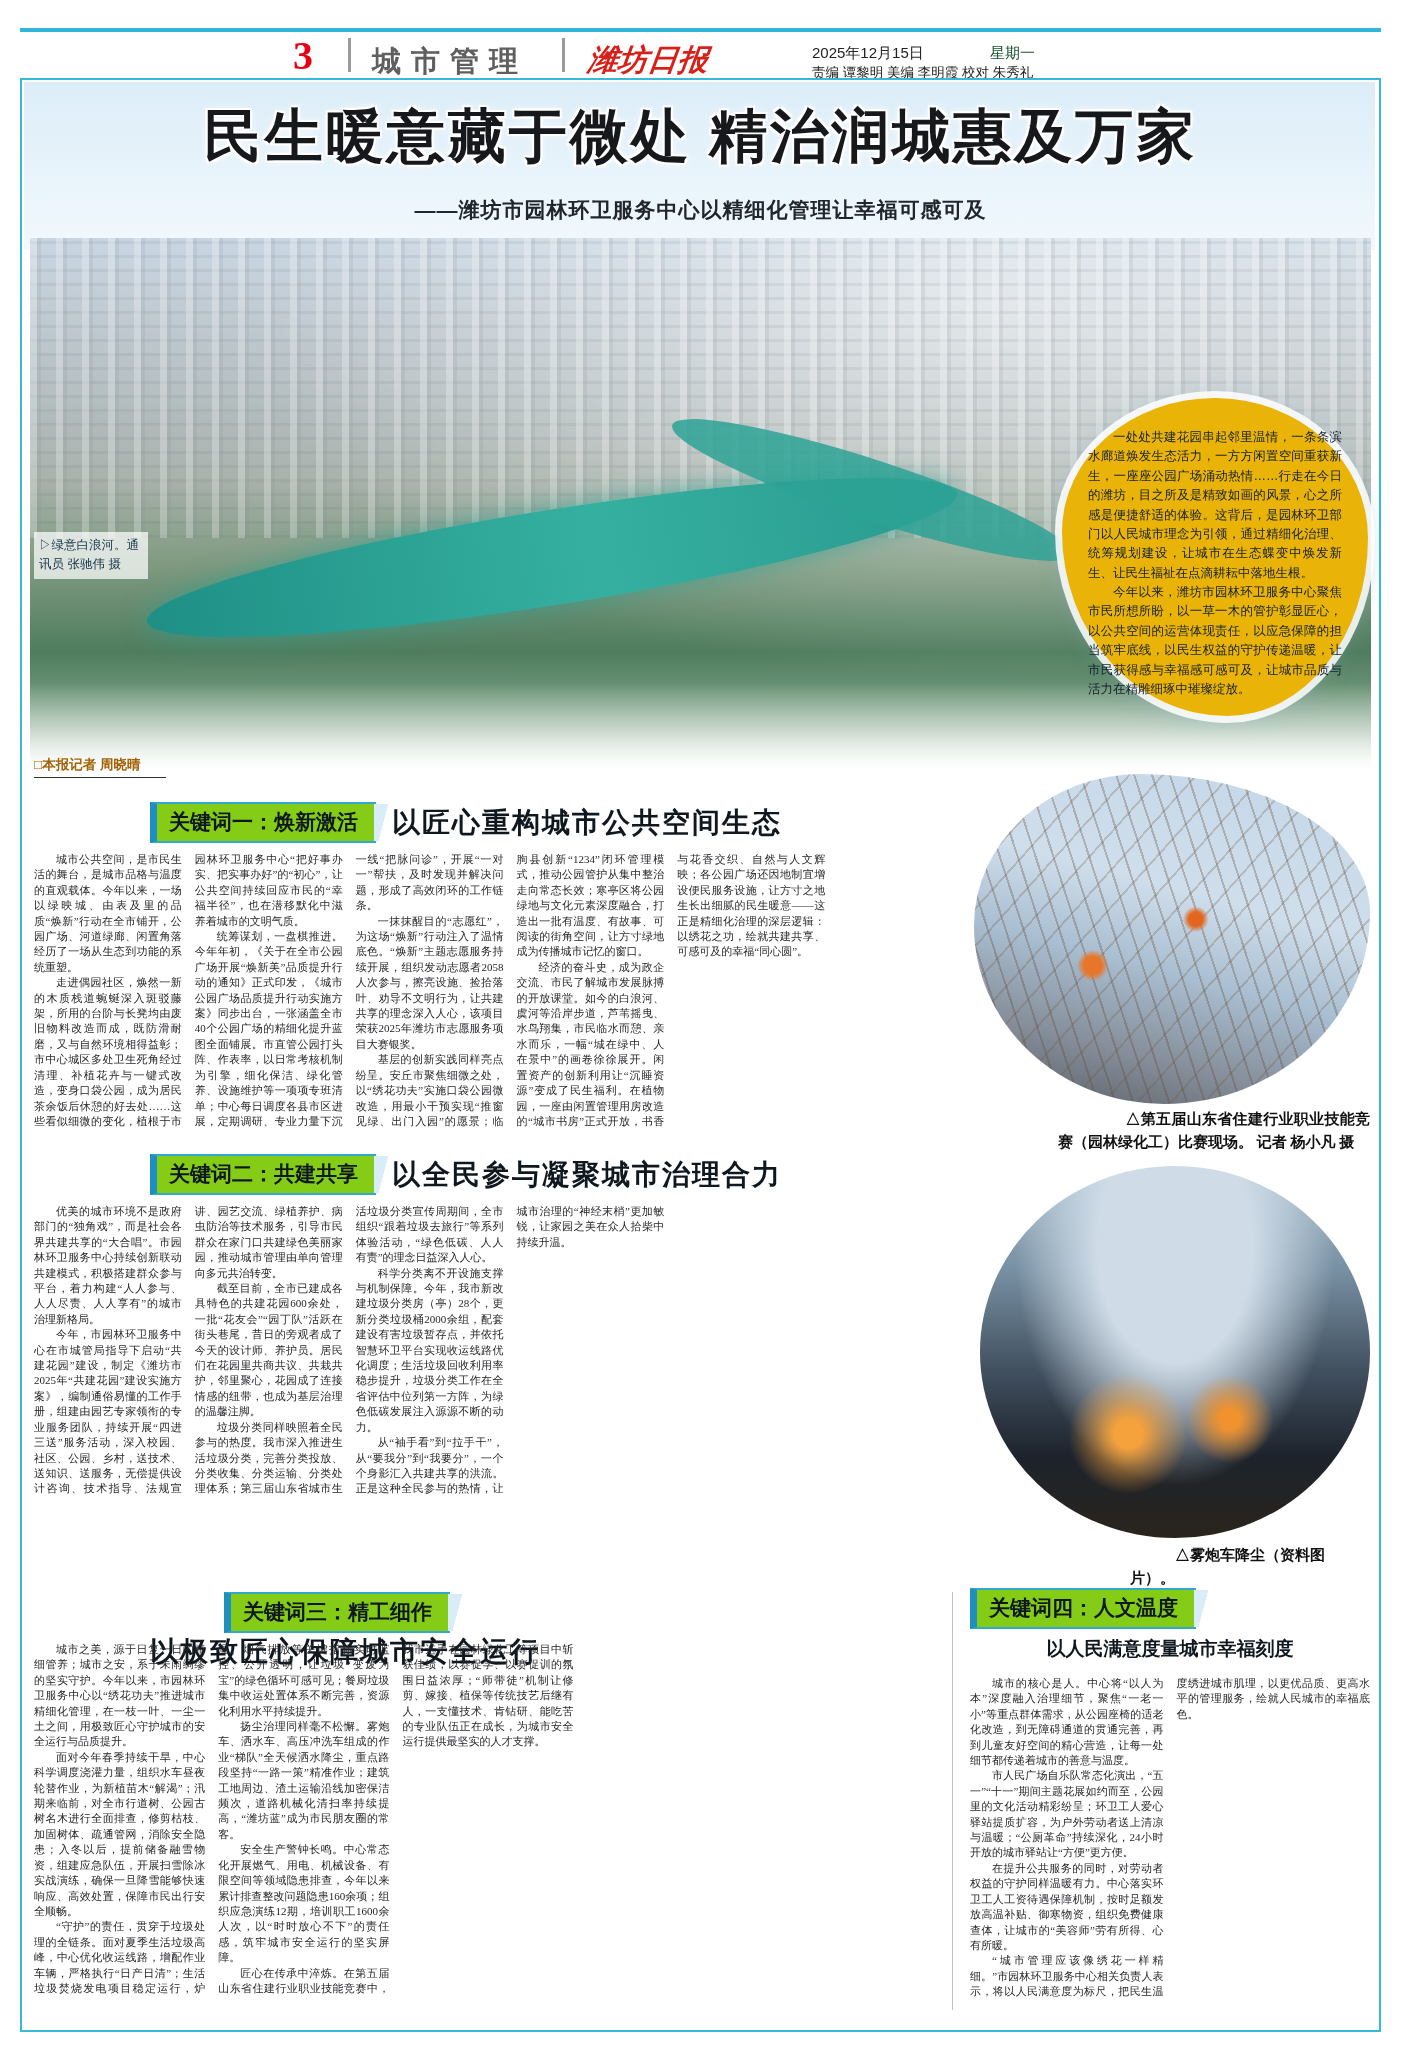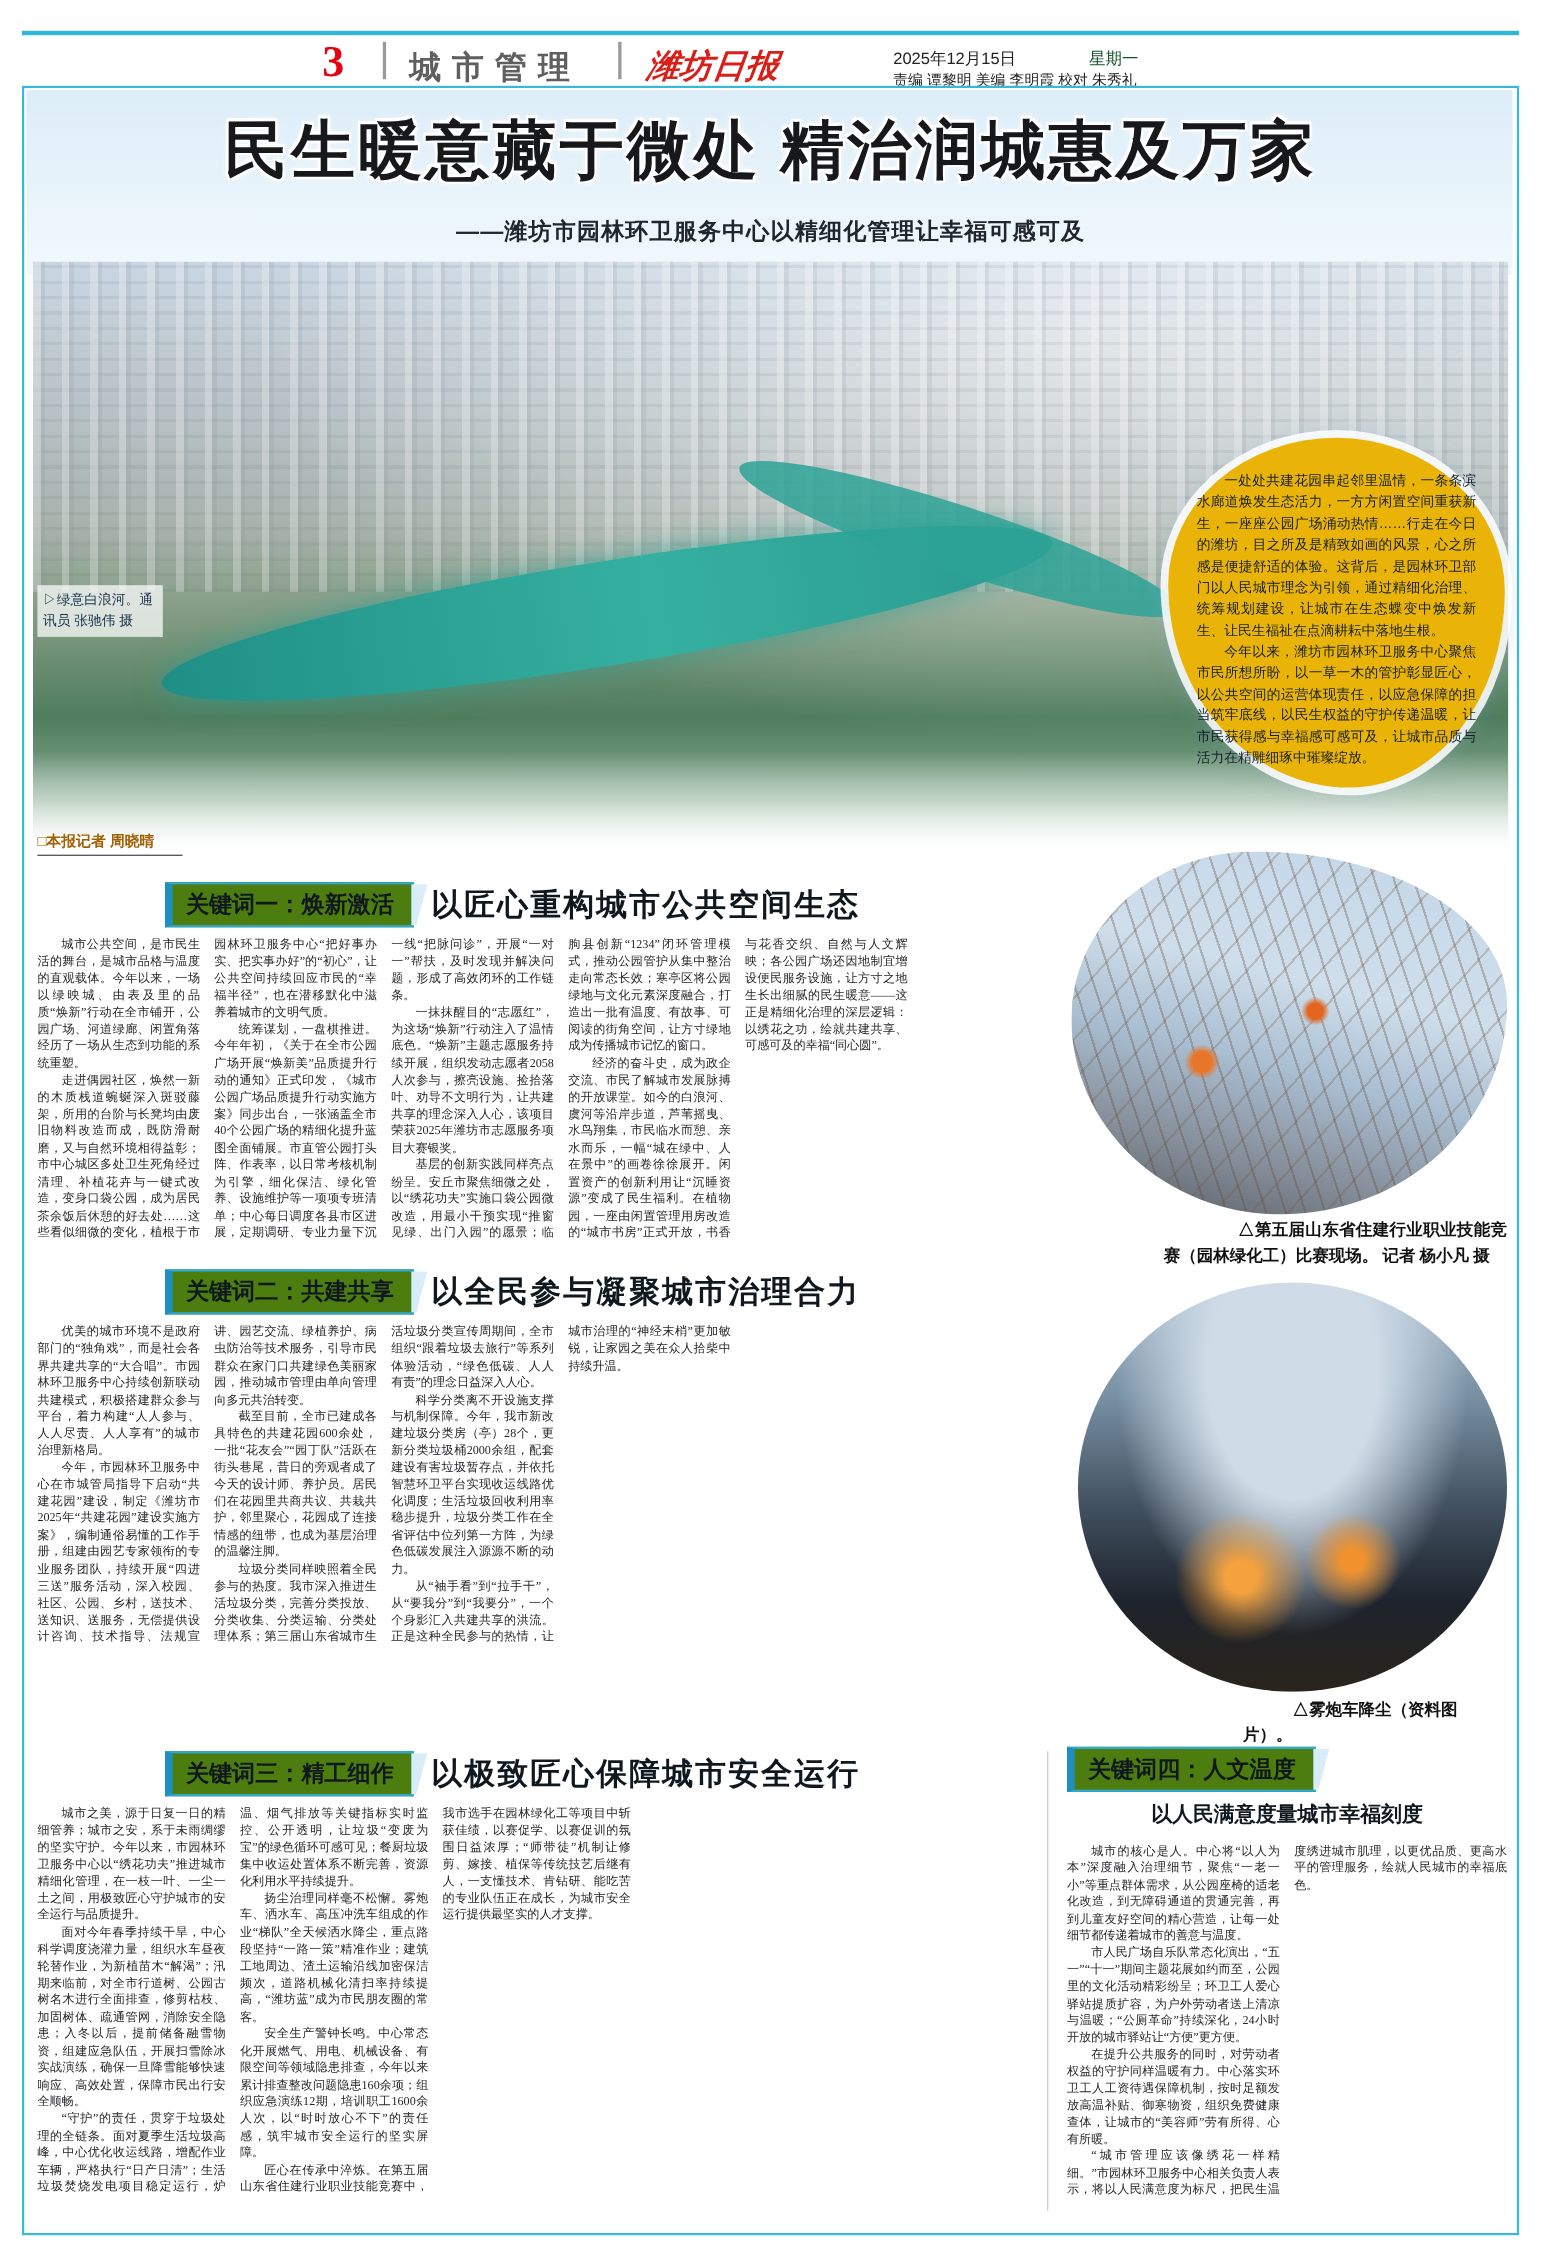--- a/index.html
+++ b/index.html
@@ -42,7 +42,7 @@
   #byline{left:12px;top:676px;font-size:13.5px;font-weight:bold;color:#a16207;border-bottom:1.5px solid #333;padding:0 26px 3px 0;}
   
   .sec-head{display:flex;align-items:center;}
-  .kw-box{background:#4d7c0f;border:2px solid #2fa9d2;border-left:7px solid #1f8fc0;padding:4px 16px 5px 12px;font-size:21px;font-weight:bold;color:#10181f;position:relative;}
+  .kw-box{background:#84cc16;border:2px solid #2fa9d2;border-left:7px solid #1f8fc0;padding:4px 16px 5px 12px;font-size:21px;font-weight:bold;color:#10181f;position:relative;}
   .kw-box::after{content:"";position:absolute;right:-16px;top:0;width:16px;height:100%;background:linear-gradient(105deg,#d8edf8 55%,transparent 56%);}
   .sec-title{margin-left:16px;font-size:28px;font-weight:bold;color:#10181f;letter-spacing:2px;font-family:"Liberation Serif",serif;}
   

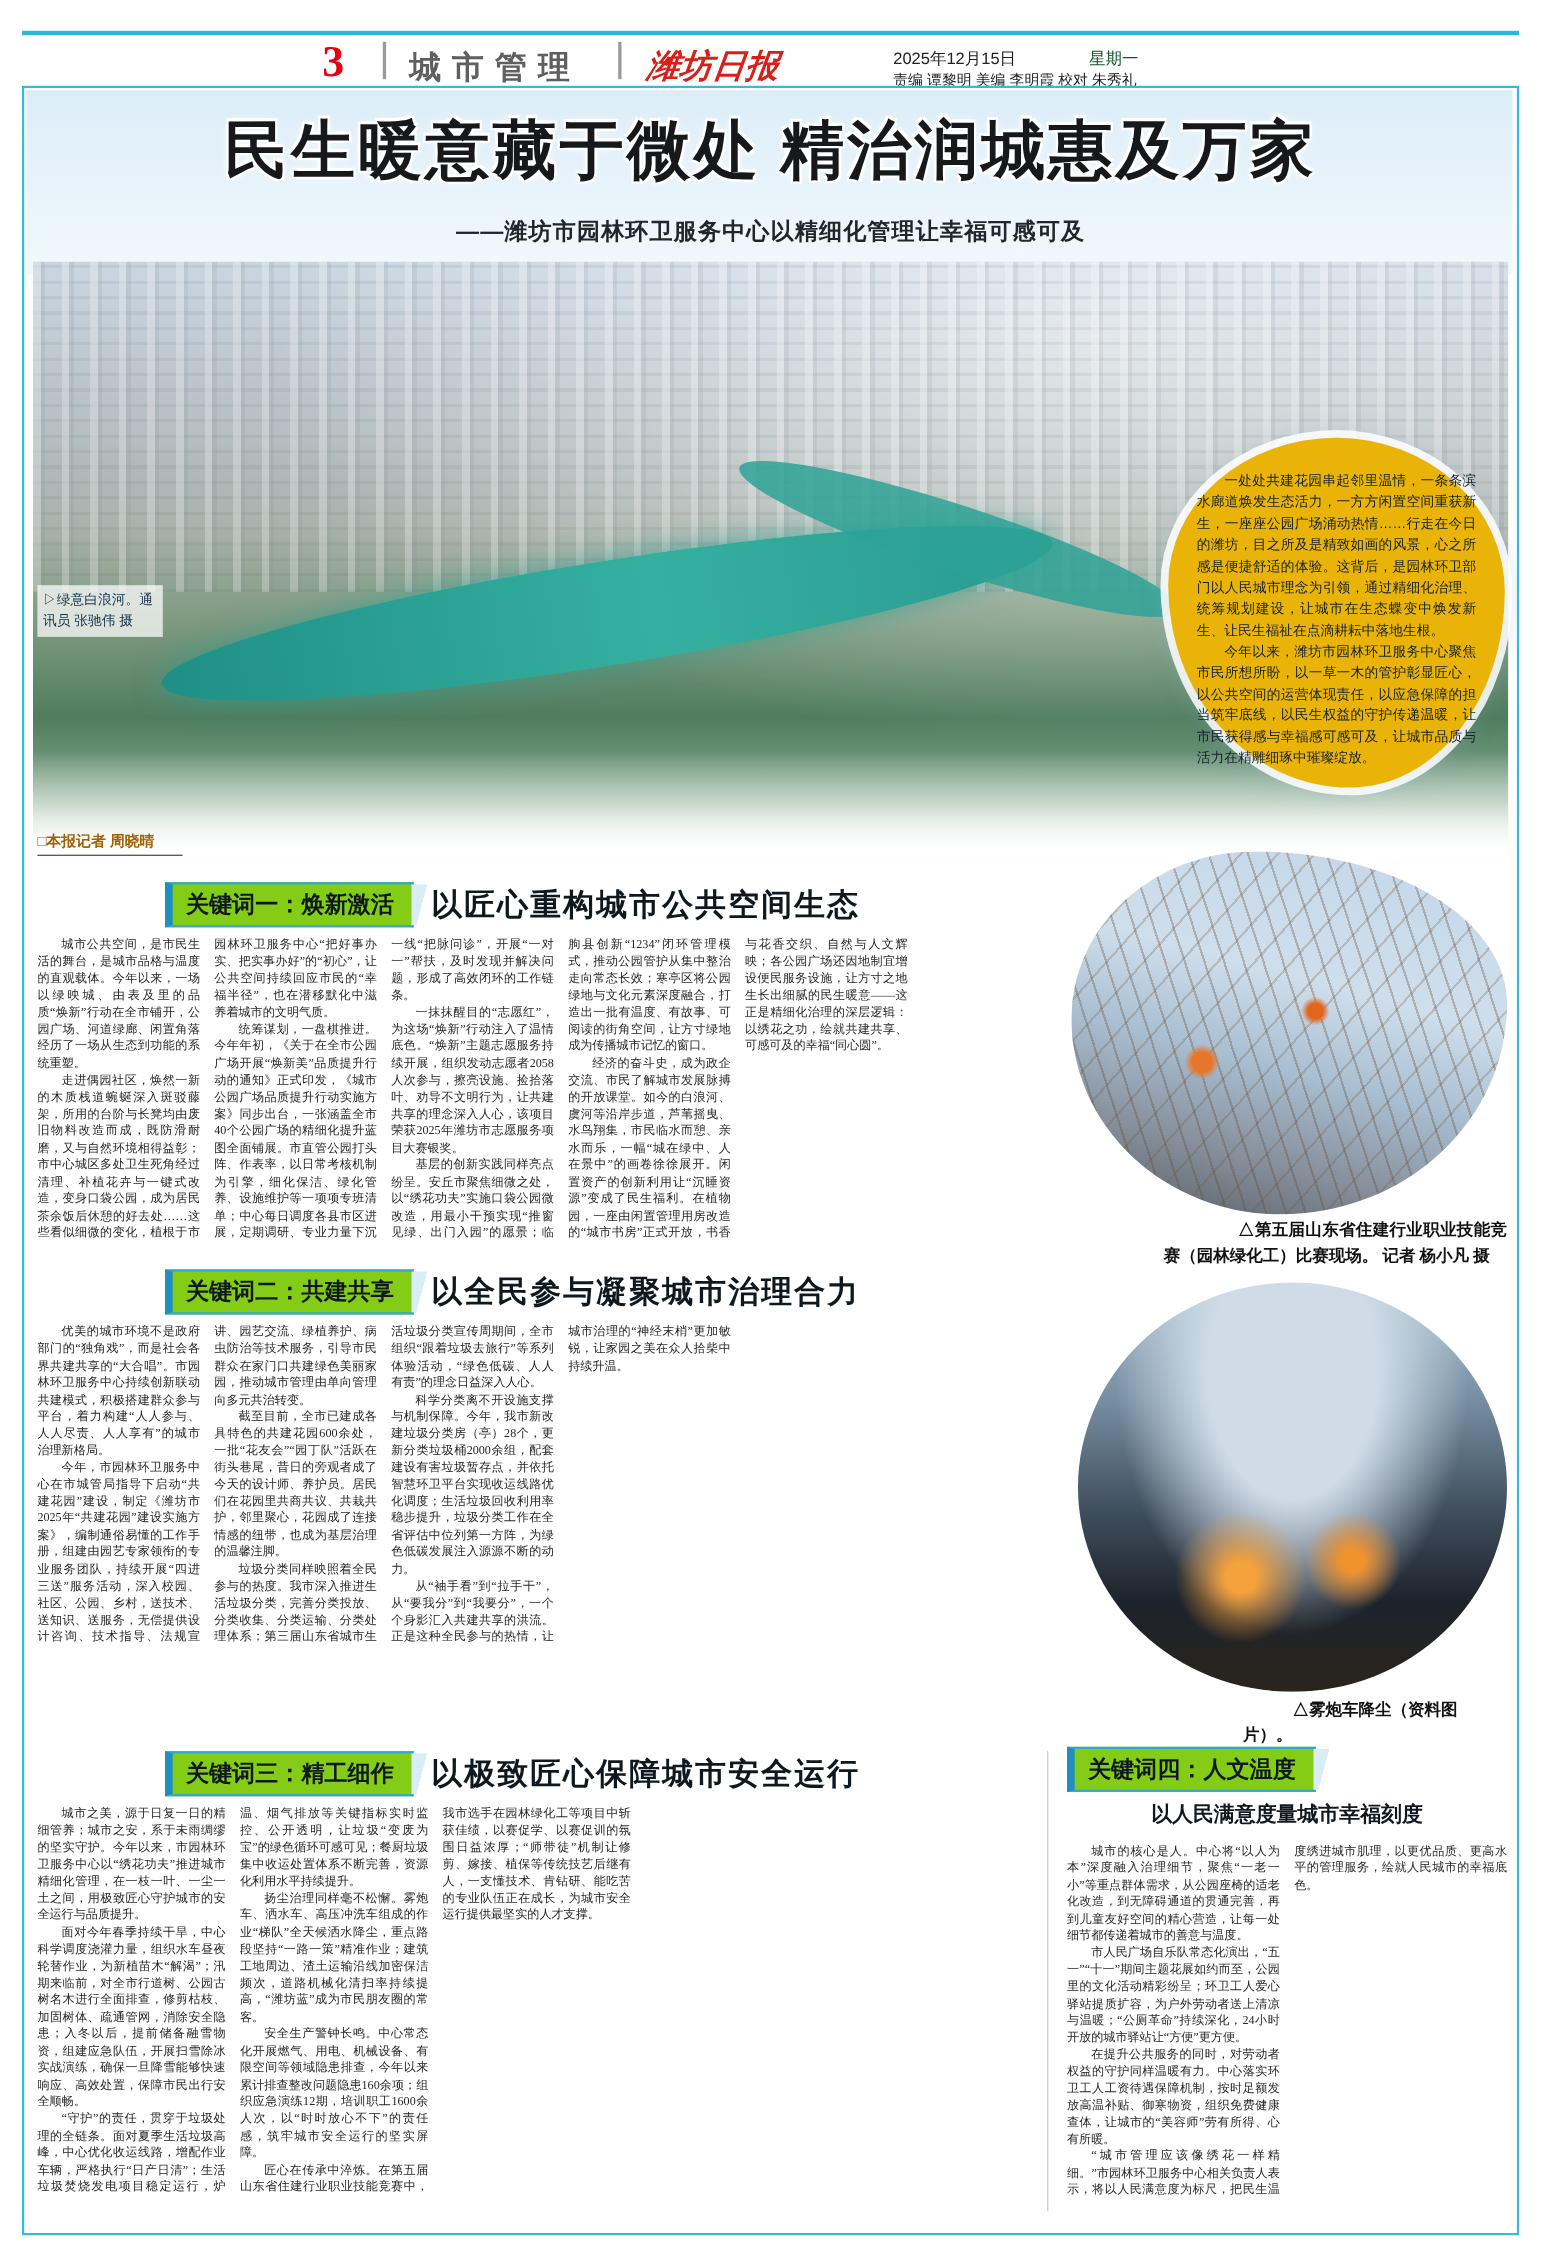--- a/index.html
+++ b/index.html
@@ -54,7 +54,7 @@
   #s4-body{left:948px;top:1596px;width:400px;height:334px;column-count:2;}
   #s1-head{left:128px;top:722px;}
   #s2-head{left:128px;top:1074px;}
-  #s3-head{left:128px;top:1512px;}
+  #s3-head{left:112px;top:1512px;flex-direction:column;}
   #s4-head{left:948px;top:1508px;}
   #s4-subtitle{left:948px;top:1556px;width:400px;text-align:center;font-size:19px;font-weight:bold;color:#10181f;font-family:"Liberation Serif",serif;}
   #s3s4-divider{left:930px;top:1512px;width:1px;height:418px;background:#c2c2c2;}

